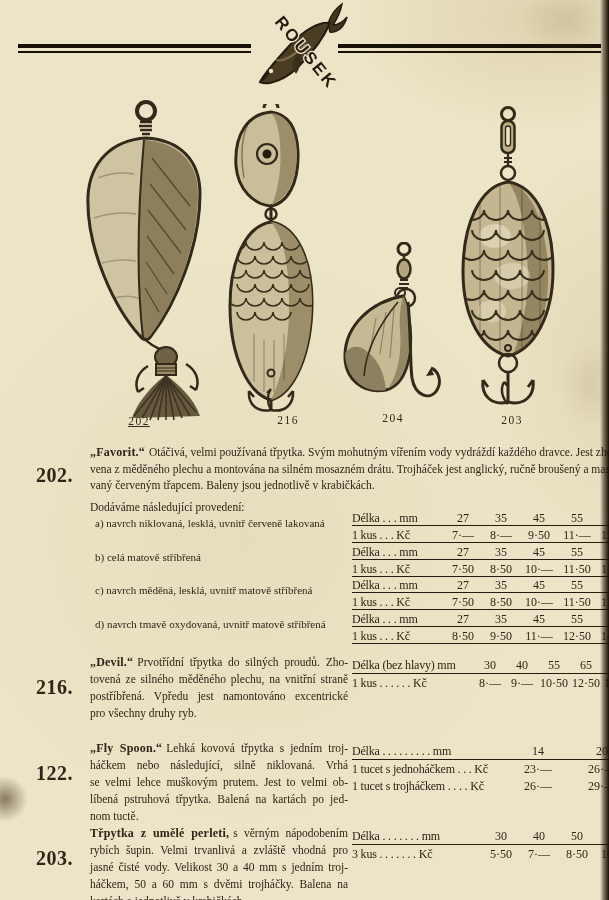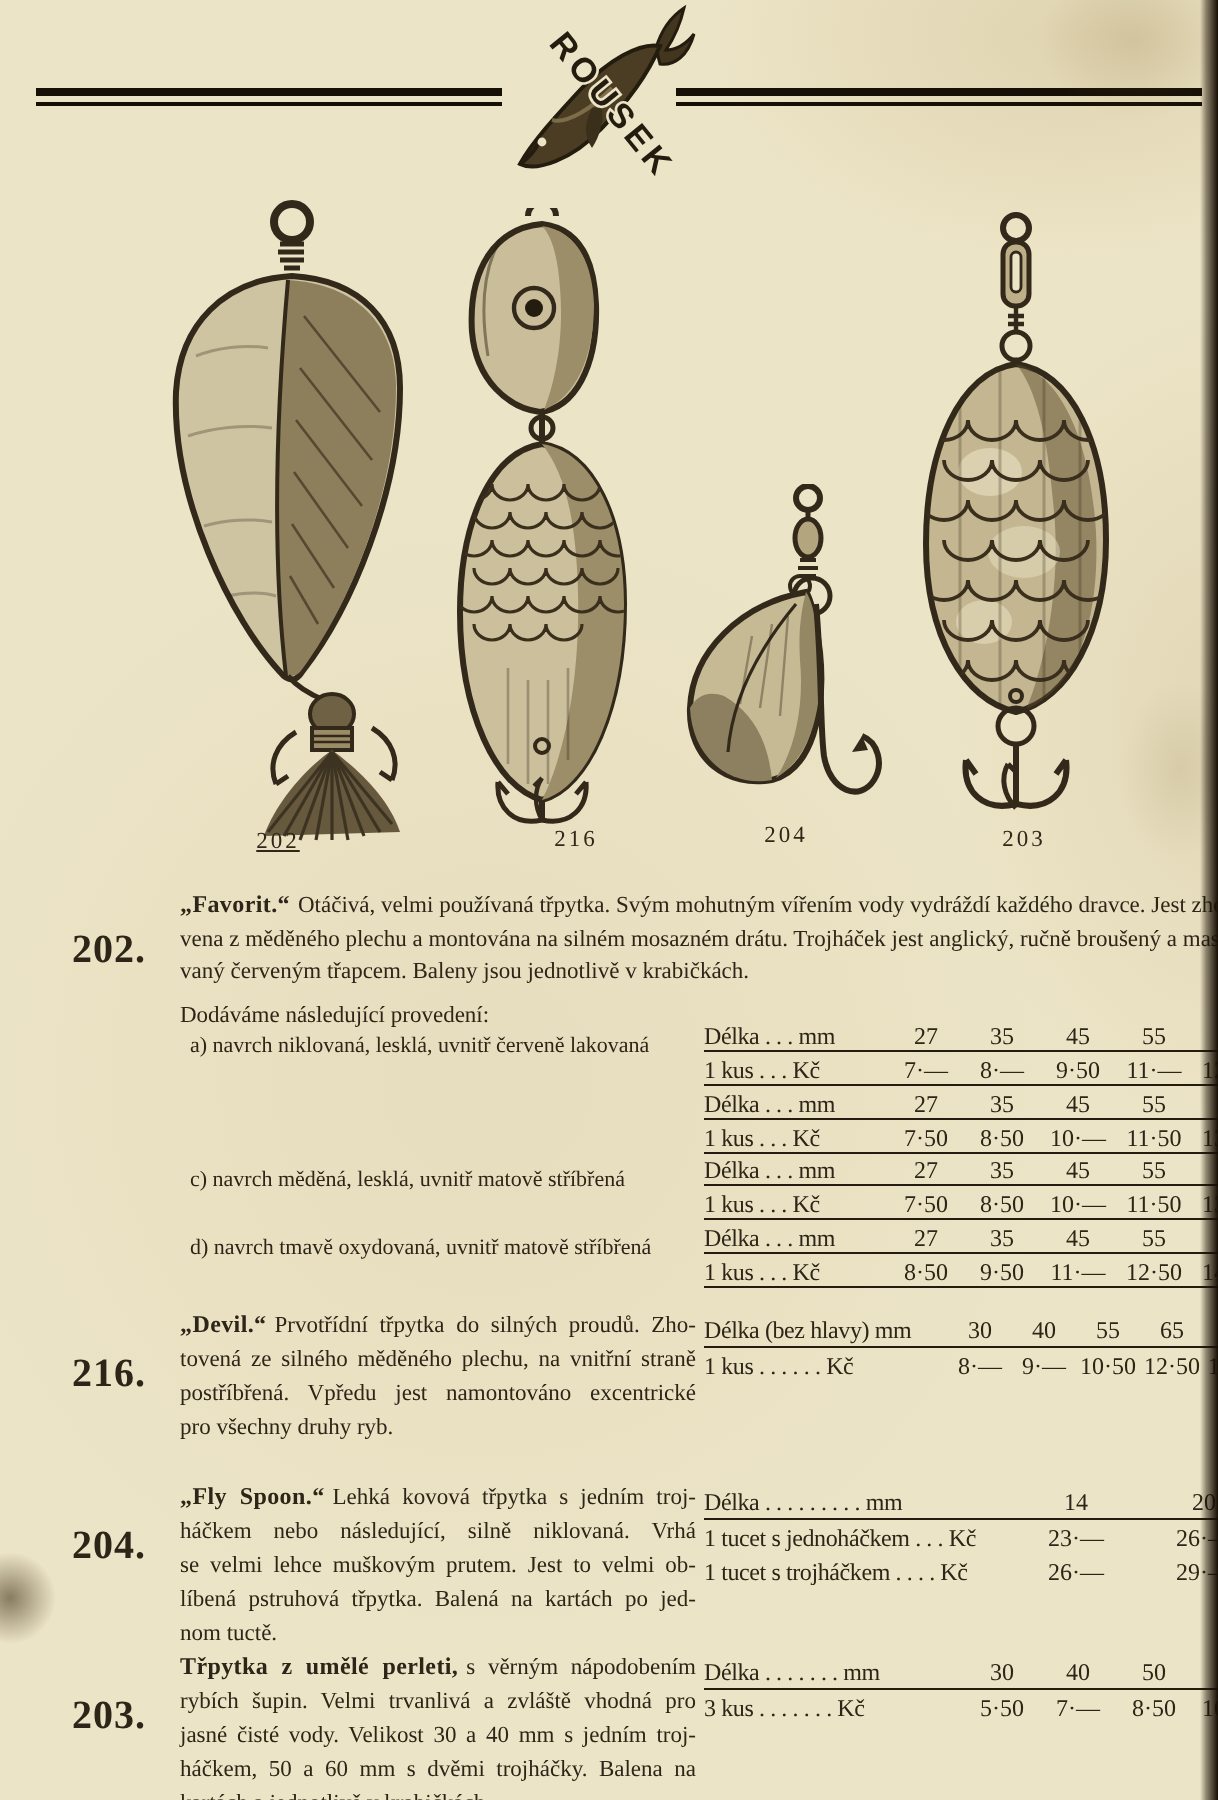--- a/index.html
+++ b/index.html
@@ -259,6 +259,7 @@
           </div>
       </div>
       <div class="variant">
+        <div class="vlabel">b) celá matově stříbřená</div>
         <div class="ptable">
             <div class="trow rule">
               <span class="tlabel">Délka . . . mm</span>

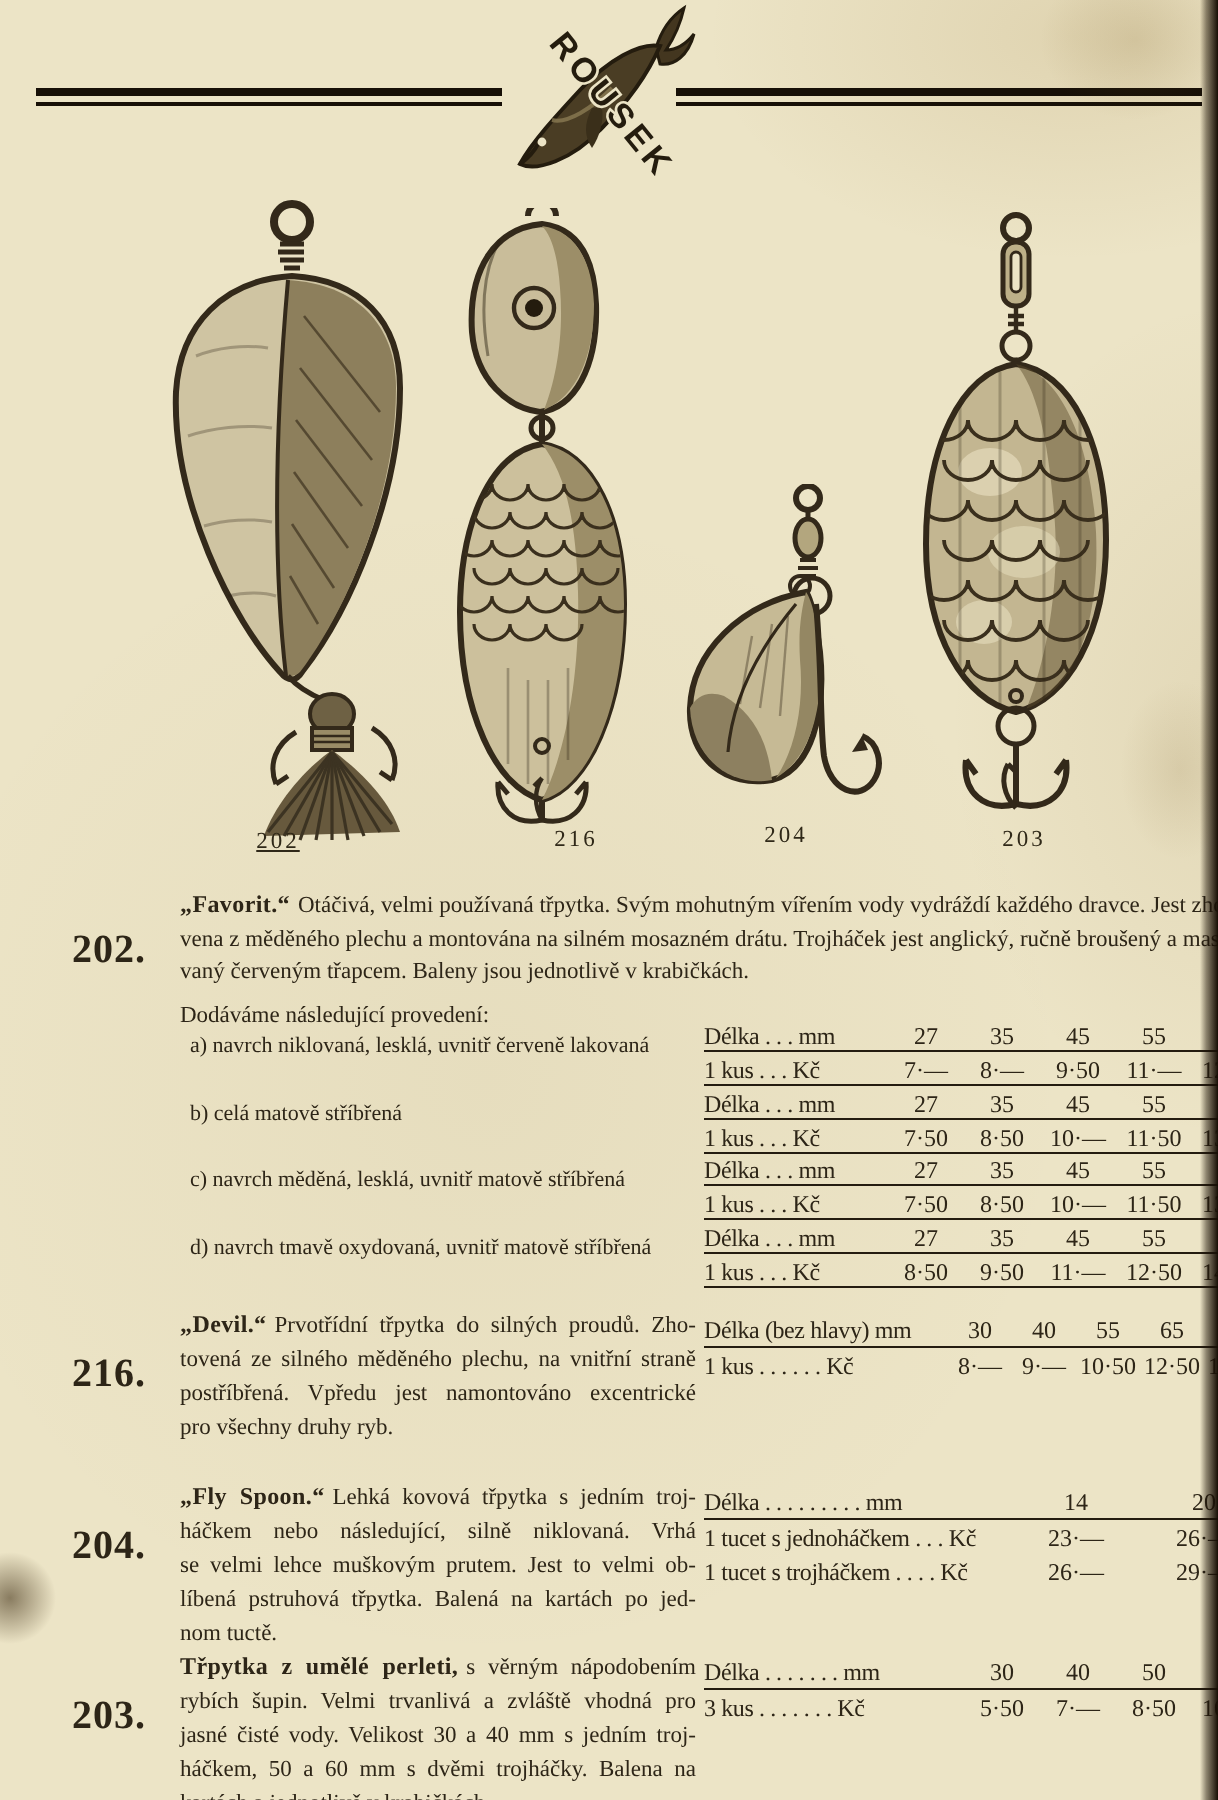--- a/index.html
+++ b/index.html
@@ -353,7 +353,7 @@
   </section>
 
   <section class="sec" style="top:740px;">
-    <div class="cat-no" style="top:2px;">204.</div>
+    <div class="cat-no" style="top:2px;">122.</div>
     <div class="desc secdesc">
       <div class="dline jl"><b class="ttl">„Fly Spoon.“</b><span>Lehká kovová třpytka s jedním troj-</span></div>
       <div class="dline jl">háčkem nebo následující, silně niklovaná. Vrhá</div>

